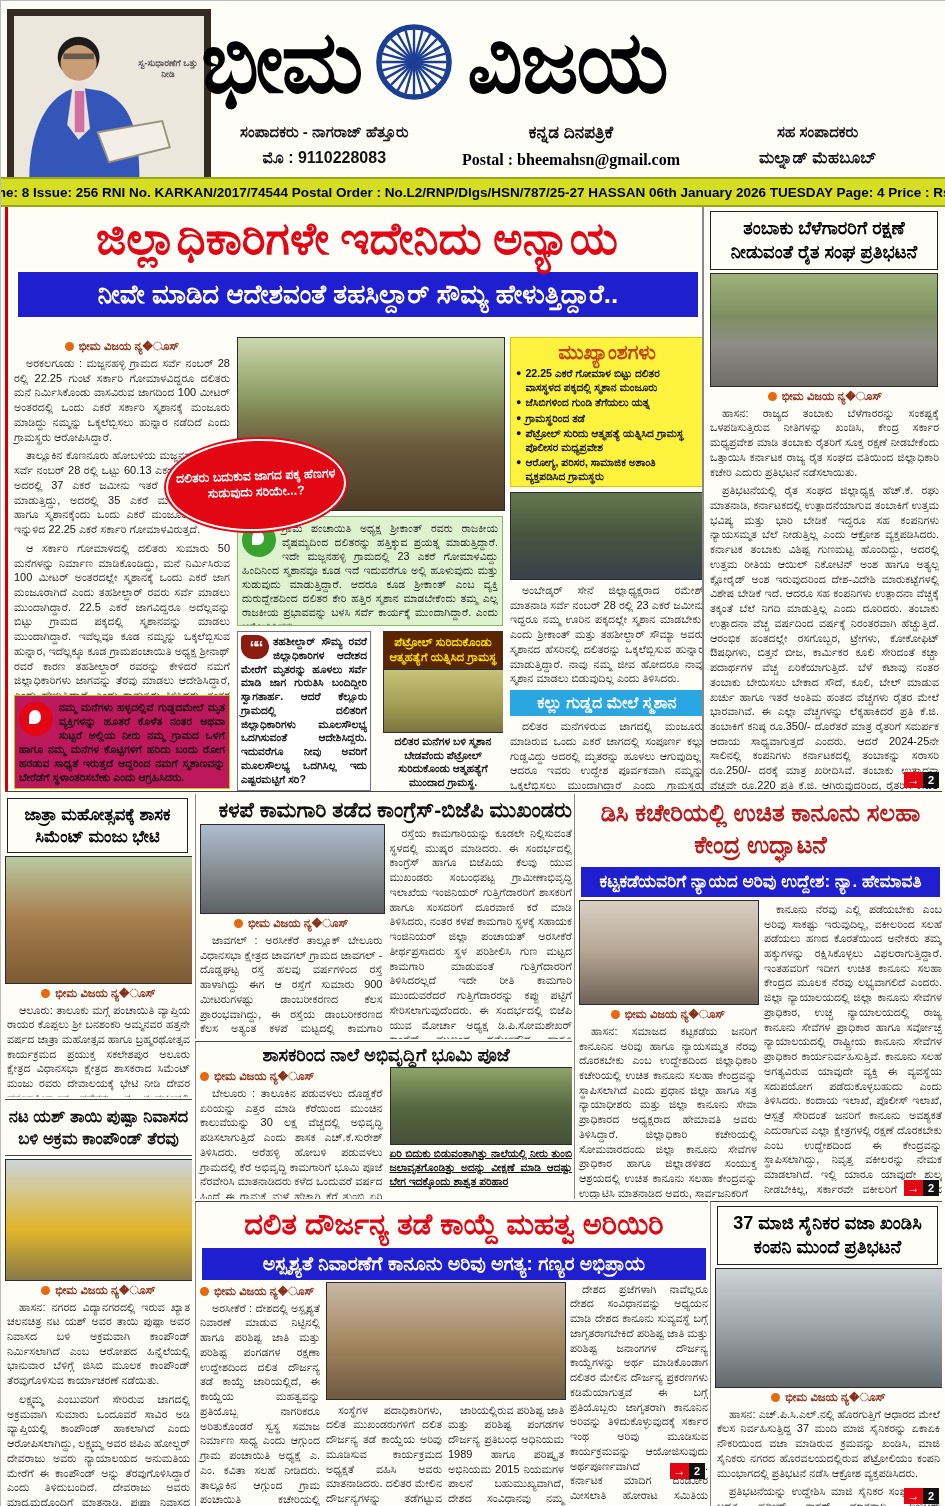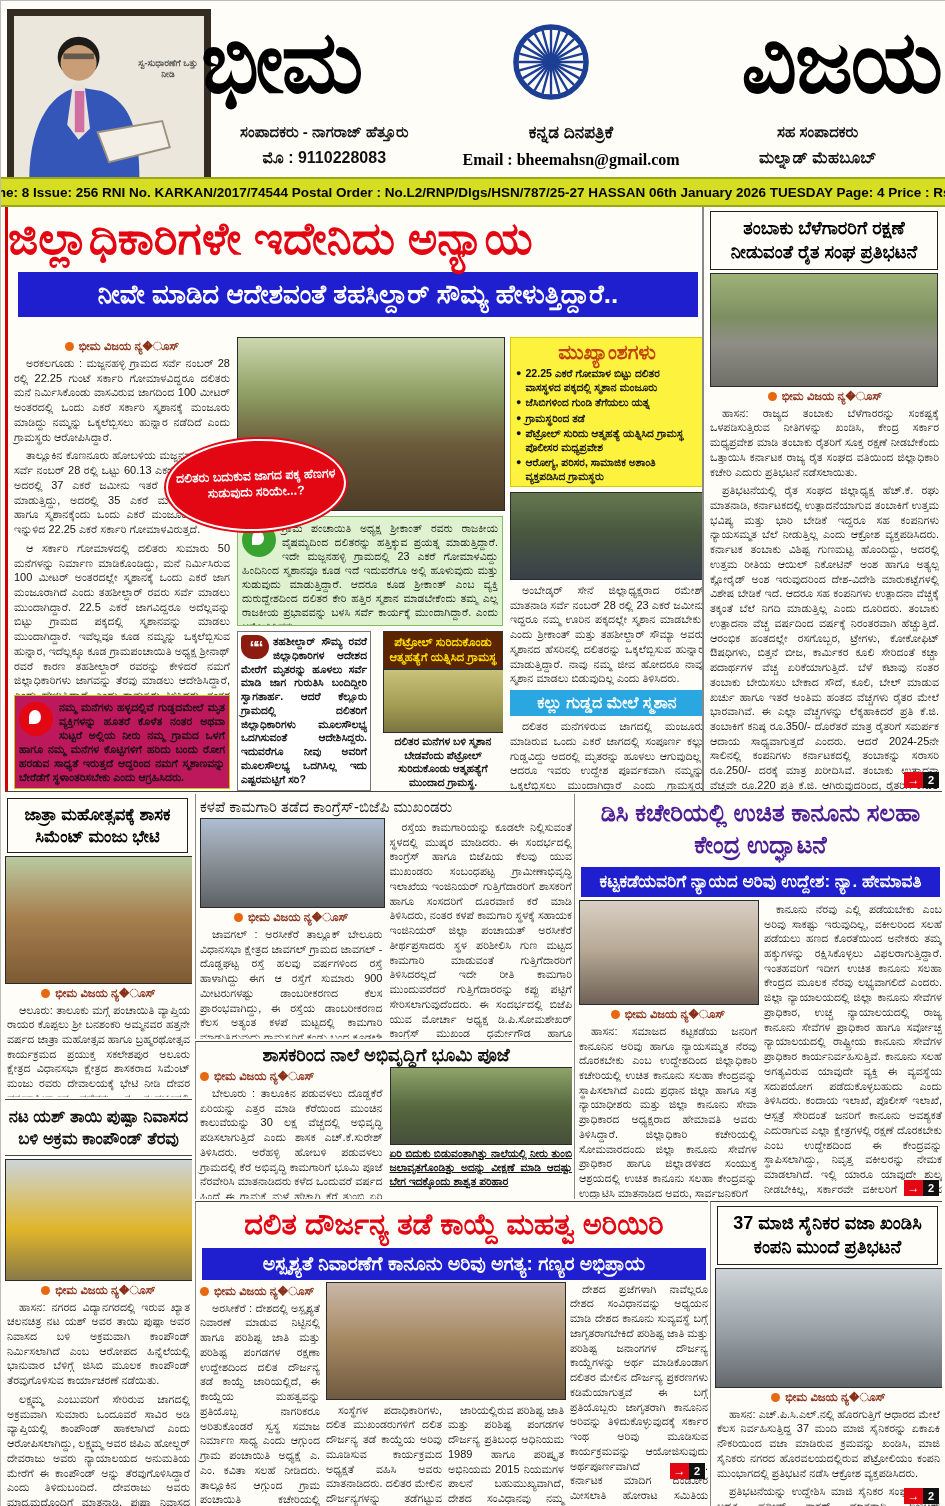--- a/index.html
+++ b/index.html
@@ -12,7 +12,7 @@
   .amb svg{width:100%;height:100%;display:block;}
   .amb-cap{position:absolute;right:4px;top:42px;width:64px;font-size:9px;font-weight:bold;color:#555;
            text-align:center;line-height:1.25;}
-  .title-row{left:200px;top:4px;width:740px;height:114px;display:flex;align-items:center;justify-content:space-between;gap:14px;}
+  .title-row{left:200px;top:4px;width:740px;height:114px;display:flex;align-items:center;justify-content:flex-start;gap:14px;}
   .tword{font-size:86px;font-weight:900;color:#000;letter-spacing:-2px;line-height:1;}
   .chakra{width:78px;height:78px;flex:0 0 78px;}
   .mast-info{left:200px;top:120px;width:740px;height:54px;display:flex;}

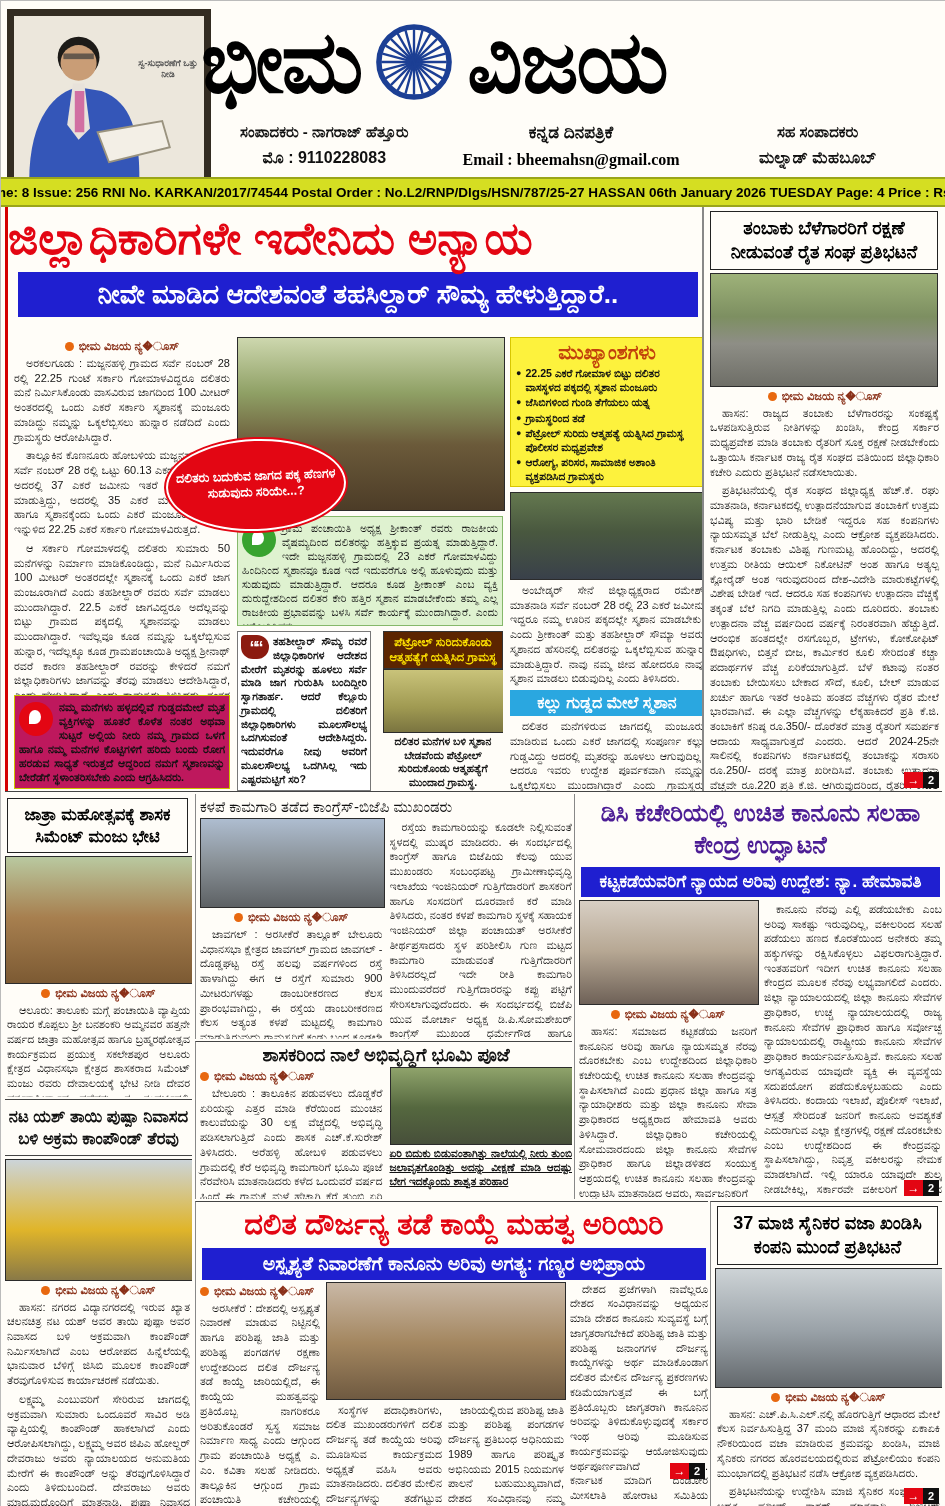--- a/index.html
+++ b/index.html
@@ -185,7 +185,7 @@
       </div>
       <div class="mi center">
         <div class="l1">ಕನ್ನಡ ದಿನಪತ್ರಿಕೆ</div>
-        <div class="l2 email">Email : bheemahsn@gmail.com</div>
+        <div class="l2 email">Postal : bheemahsn@gmail.com</div>
       </div>
       <div class="mi right">
         <div class="l1">ಸಹ ಸಂಪಾದಕರು</div>

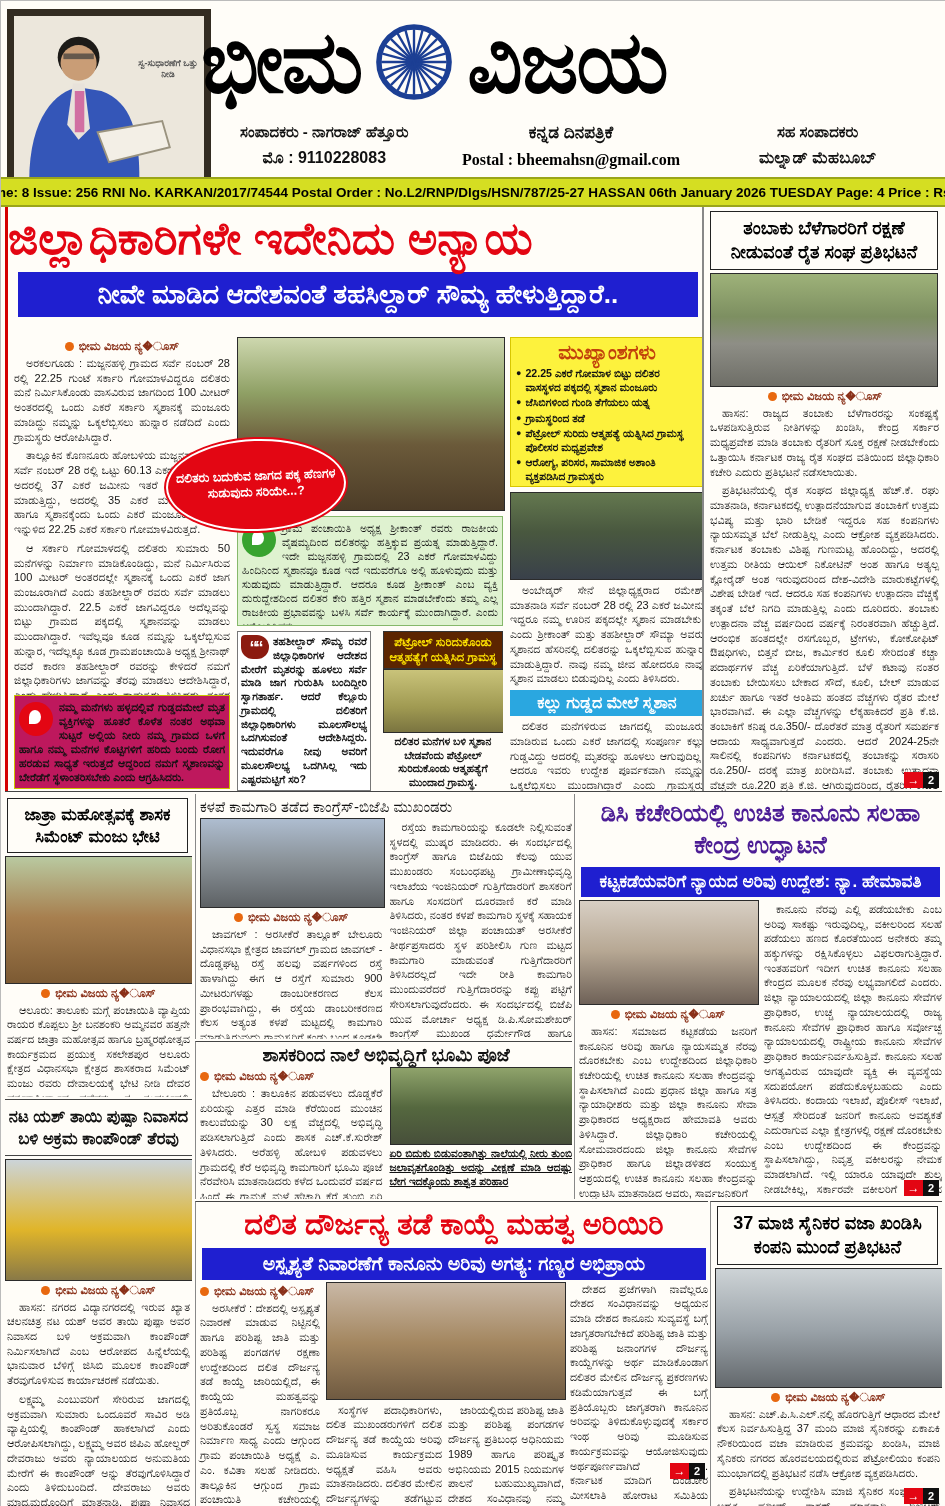--- a/index.html
+++ b/index.html
@@ -51,7 +51,7 @@
            line-height:16px;font-size:11px;}
   
   #b-main{left:4px;top:206px;width:698px;height:584px;border-left:3px solid #d40000;}
-  #b-main .mh{margin-top:4px;text-align:left;font-size:45px;font-weight:900;color:#e30613;line-height:1.25;}
+  #b-main .mh{margin-top:4px;text-align:center;font-size:45px;font-weight:900;color:#e30613;line-height:1.25;font-family:Liberation Serif, serif;}
   .bluebar{background:#1f1fd0;color:#fff;font-weight:bold;text-align:center;}
   #b-main .sub{margin:5px 8px 0 10px;font-size:26px;padding:6px 2px;line-height:1.25;}
   #b-main .cols{position:absolute;left:6px;right:2px;top:130px;bottom:2px;display:flex;gap:7px;}

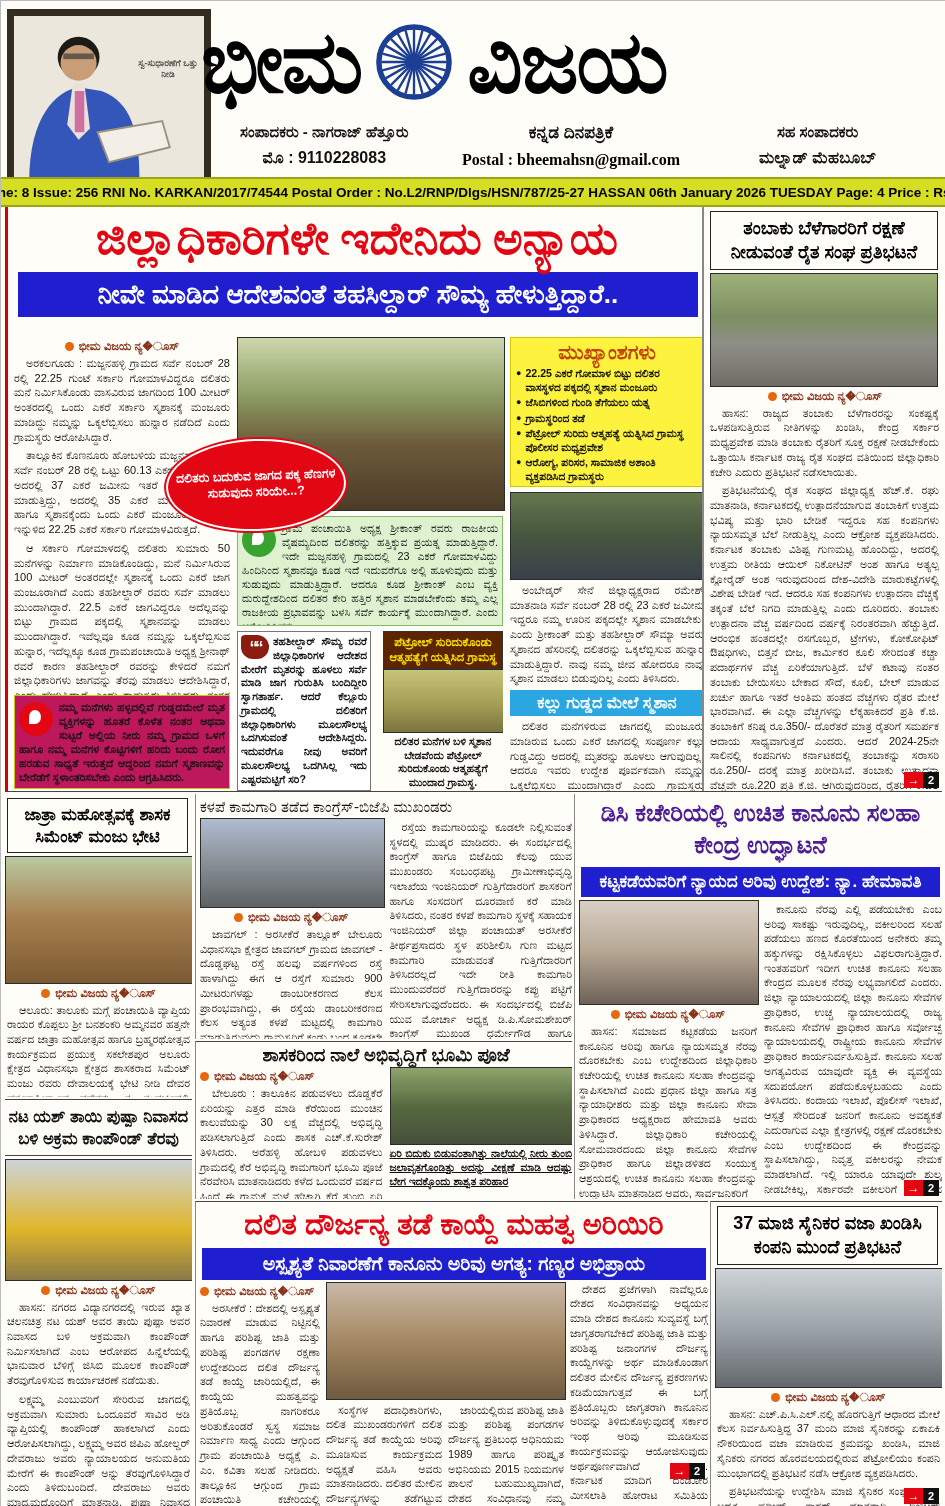--- a/index.html
+++ b/index.html
@@ -105,7 +105,7 @@
               font-size:16.5px;line-height:1.35;}
   #b-yash .photo{height:120px;margin-top:3px;}
   #b-kal{left:194px;top:793px;width:377px;height:245px;border-left:1px solid #888;padding-left:4px;box-sizing:border-box;}
-  #b-kal .kh{text-align:left;font-weight:400;font-size:15px;padding:4px 0 2px 0;}
+  #b-kal .kh{text-align:right;font-weight:700;font-size:21px;padding:4px 0 2px 0;}
   .twocol{display:flex;gap:7px;}
   .twocol .tc{flex:1;position:relative;}
   #b-kal .photo{height:88px;}

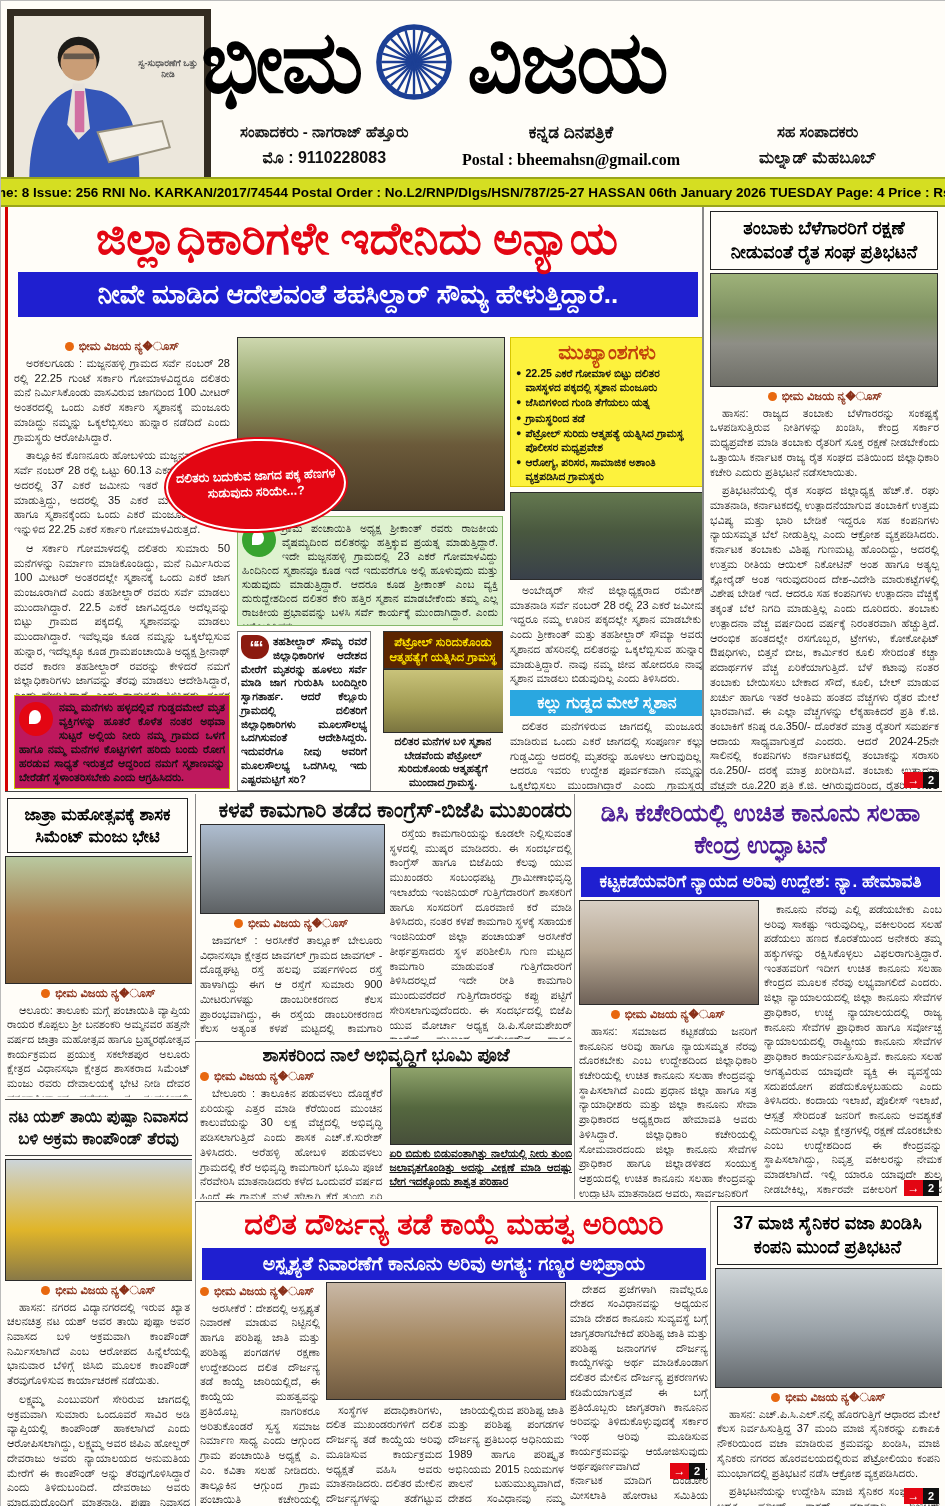--- a/index.html
+++ b/index.html
@@ -115,7 +115,7 @@
   #b-nale .photo{height:76px;}
   #b-nale .cap{font-size:10.6px;font-weight:bold;line-height:1.3;text-align:justify;margin-top:2px;text-decoration:underline;}
   #b-dc{left:573px;top:793px;width:368px;height:405px;border-left:1px solid #888;padding-left:4px;box-sizing:border-box;}
-  #b-dc .dh{text-align:center;color:#4c1d95;font-weight:900;font-size:24px;line-height:1.35;padding:3px 2px;}
+  #b-dc .dh{text-align:center;color:#b91c1c;font-weight:900;font-size:24px;line-height:1.35;padding:3px 2px;}
   #b-dc .sub{margin:2px 2px;font-size:17px;padding:5px 2px;}
   #b-dc .photo{height:103px;}
   #b-dalit{left:194px;top:1200px;width:513px;height:306px;border-top:1.5px solid #444;border-left:1px solid #888;

